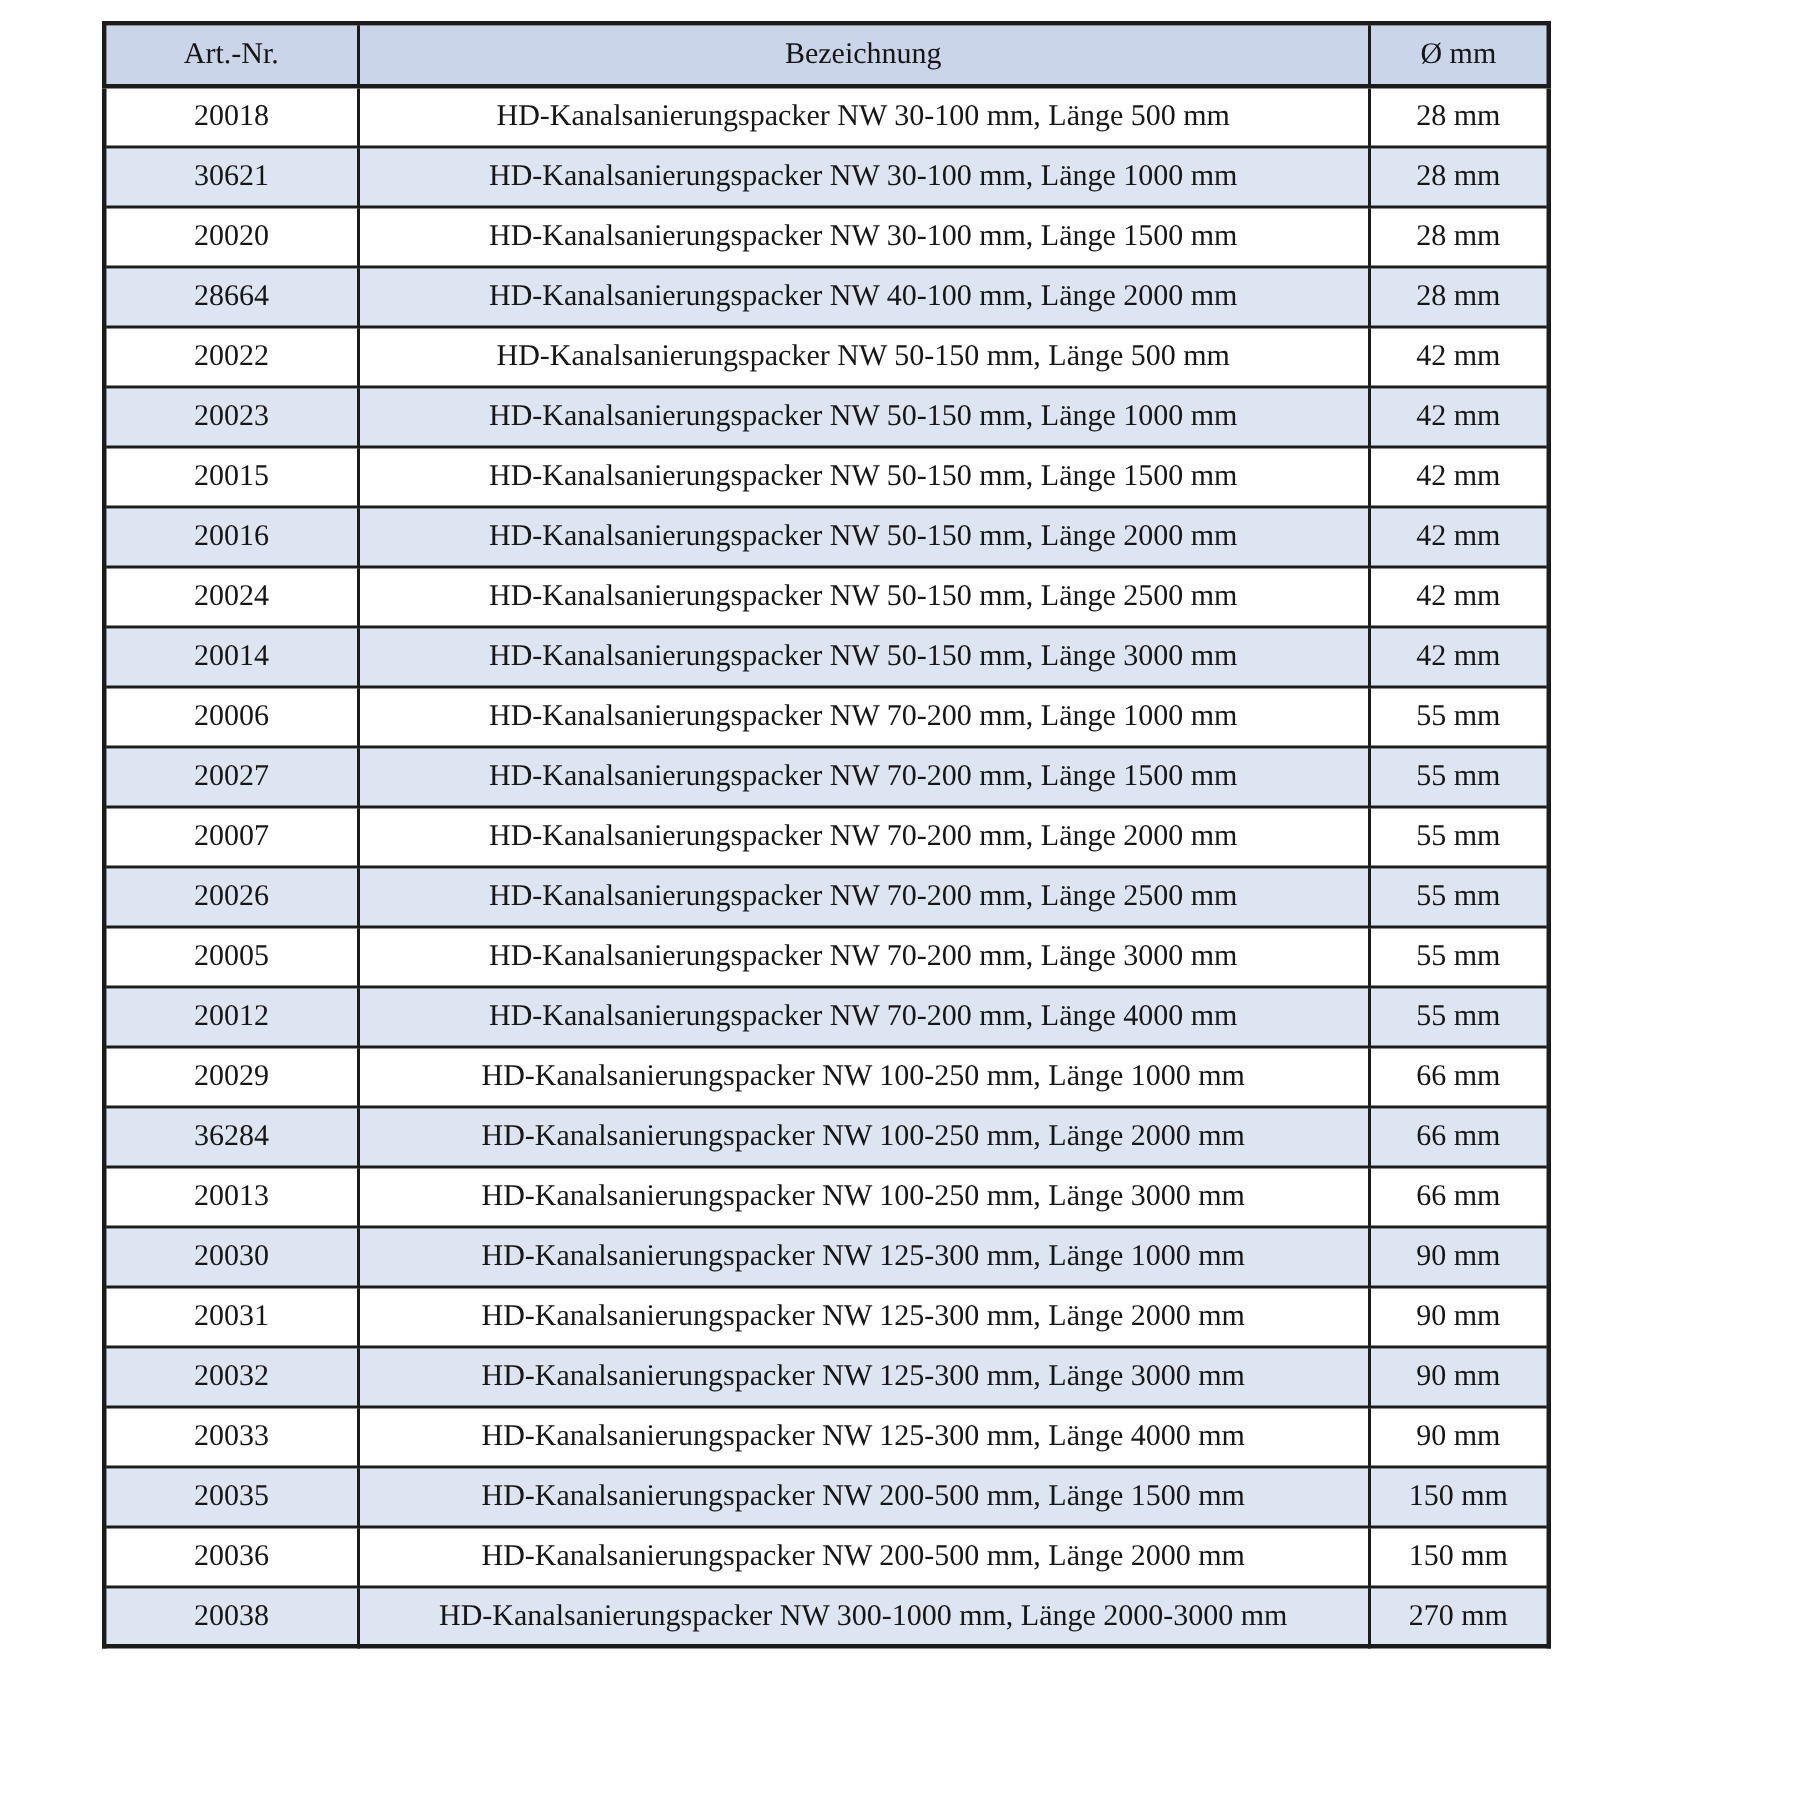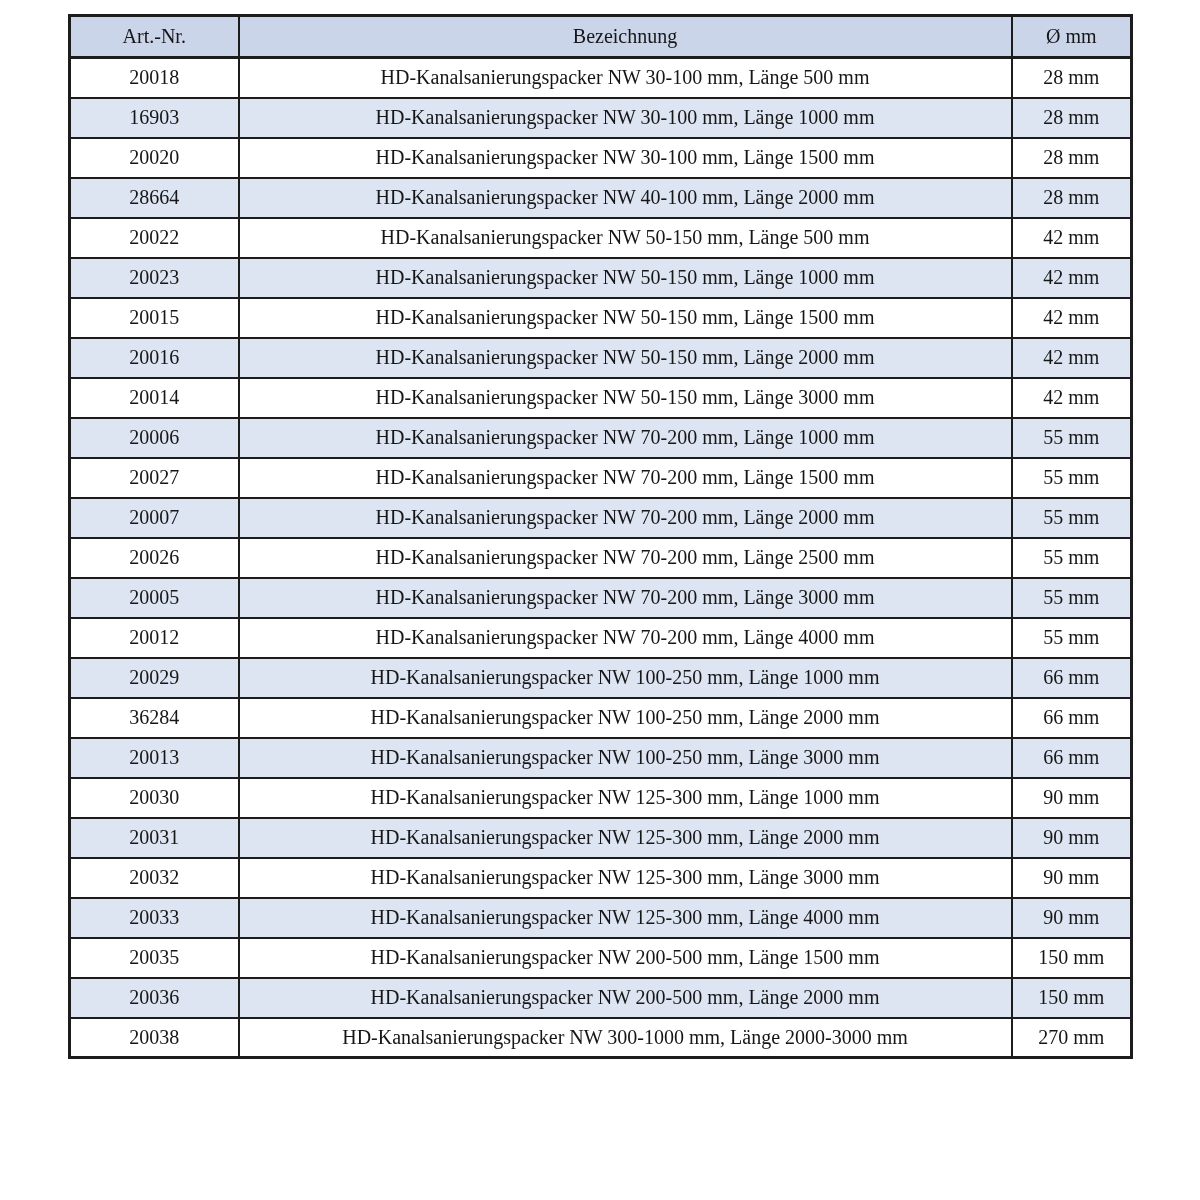--- a/index.html
+++ b/index.html
@@ -24,7 +24,7 @@
   }
   table.product-table {
     border-collapse: collapse;
-    width: 1065px;
+    width: 966px;
     table-layout: fixed;
     border: 3px solid var(--border-color);
   }

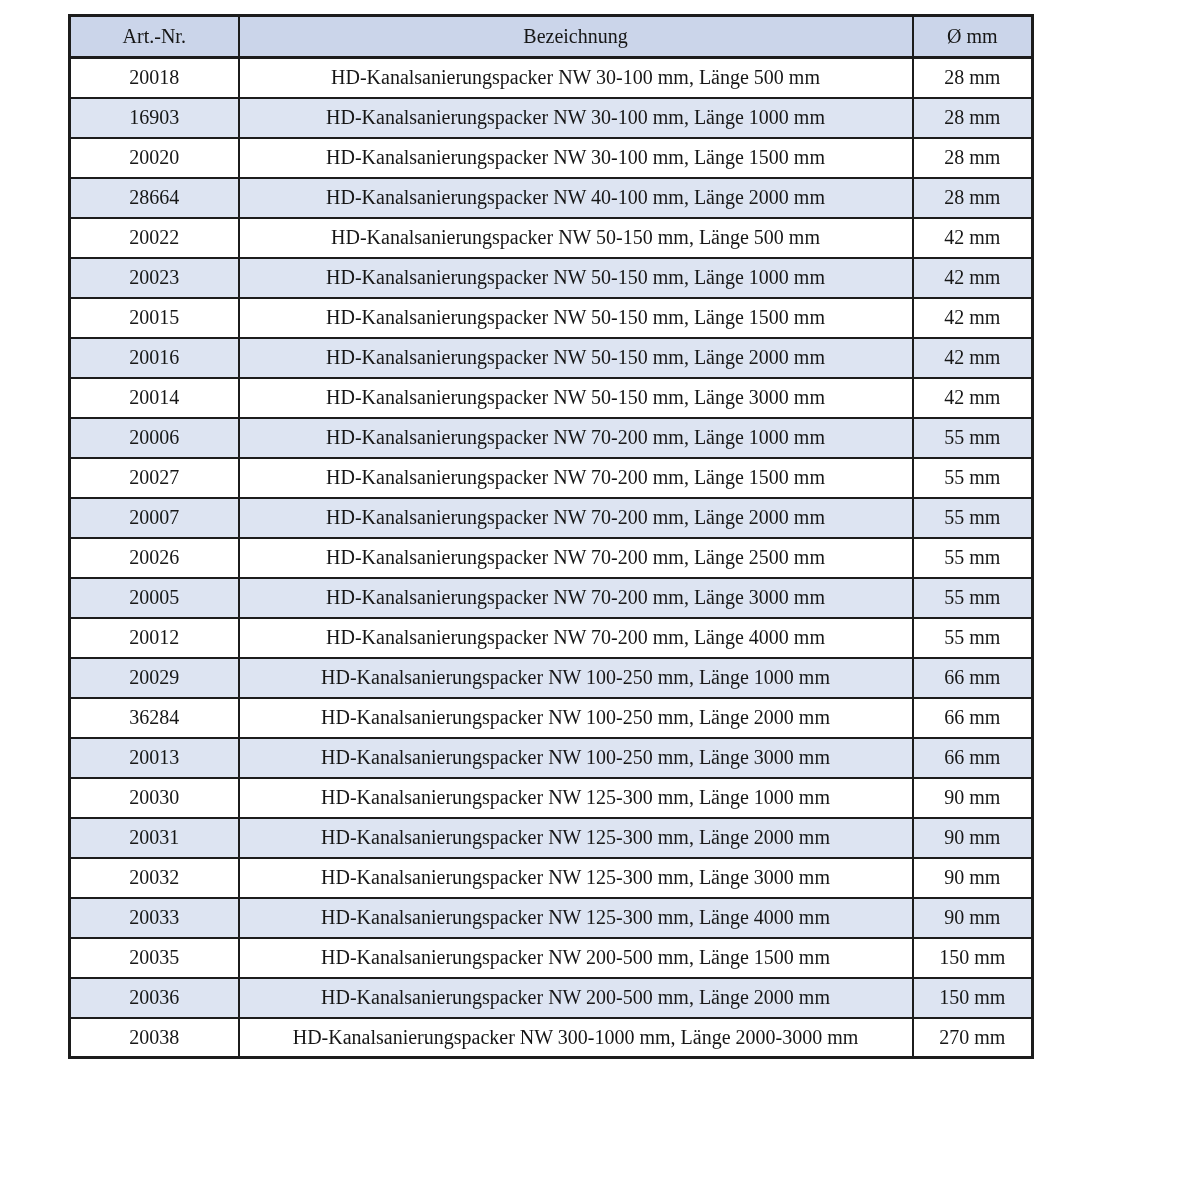--- a/index.html
+++ b/index.html
@@ -80,7 +80,7 @@
           <td>28 mm</td>
         </tr>
         <tr>
-          <td>16903</td>
+          <td>30621</td>
           <td>HD-Kanalsanierungspacker NW 30-100 mm, Länge 1000 mm</td>
           <td>28 mm</td>
         </tr>

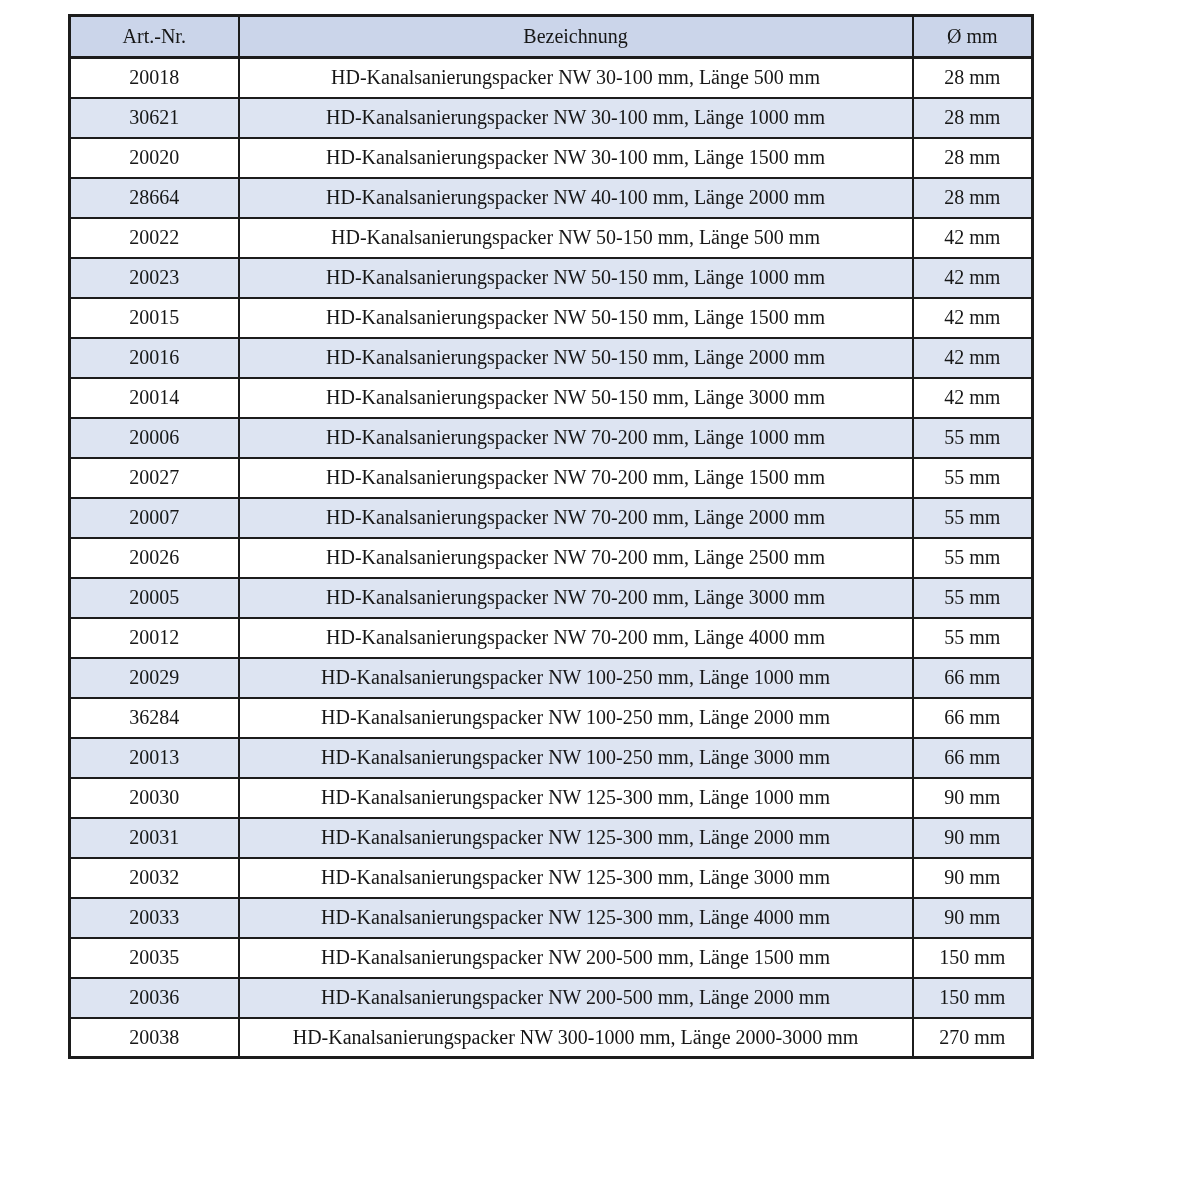--- a/index.html
+++ b/index.html
@@ -115,6 +115,11 @@
           <td>42 mm</td>
         </tr>
         <tr>
+          <td>20024</td>
+          <td>HD-Kanalsanierungspacker NW 50-150 mm, Länge 2500 mm</td>
+          <td>42 mm</td>
+        </tr>
+        <tr>
           <td>20014</td>
           <td>HD-Kanalsanierungspacker NW 50-150 mm, Länge 3000 mm</td>
           <td>42 mm</td>

